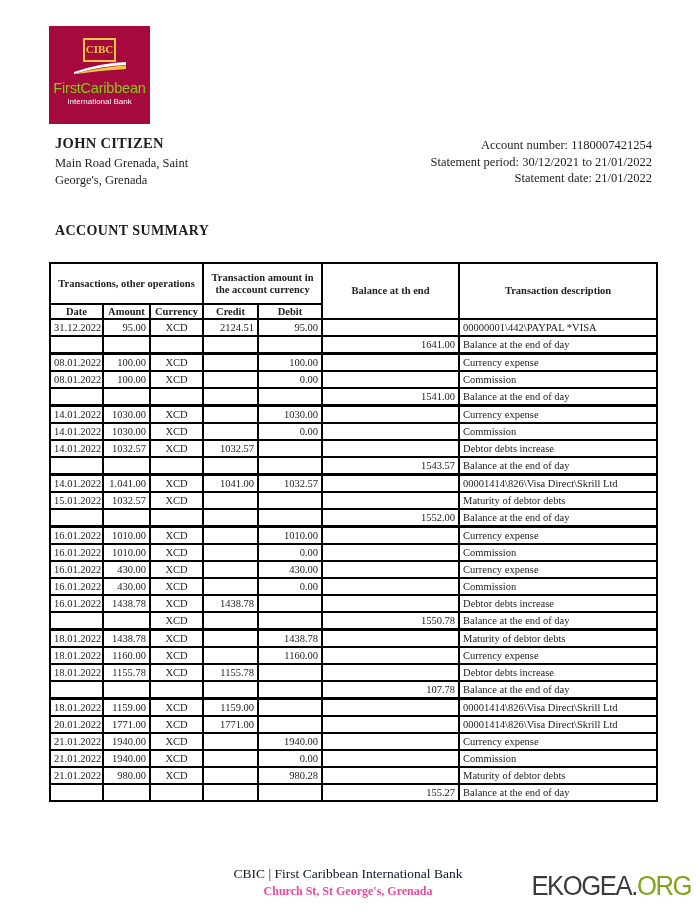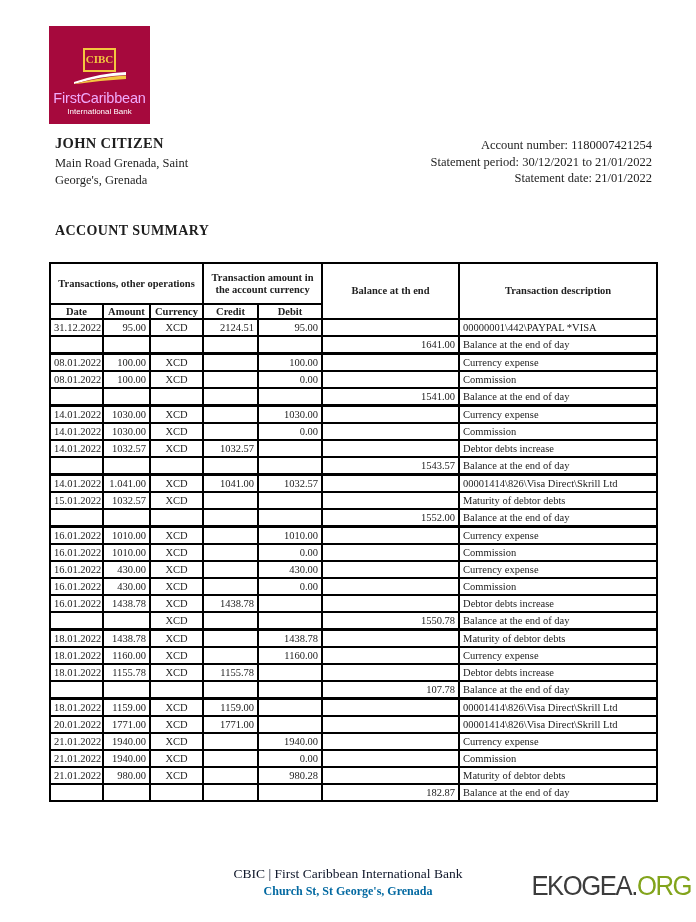--- a/index.html
+++ b/index.html
@@ -9,7 +9,7 @@
   
   .logo{position:absolute;left:49px;top:26px;width:101px;height:98px;background:#A6093D;
         display:flex;flex-direction:column;align-items:center;}
-  .cibc-box{margin-top:22px;width:29px;height:20px;border:2px solid #F3C73F;
+  .cibc-box{margin-top:12px;width:29px;height:20px;border:2px solid #F3C73F;
             color:#F3C73F;font-family:"Liberation Serif",serif;font-weight:bold;
             font-size:11px;line-height:19px;text-align:center;letter-spacing:0px;}
   .swoosh{margin-top:0px;width:52px;height:12px;display:block;}

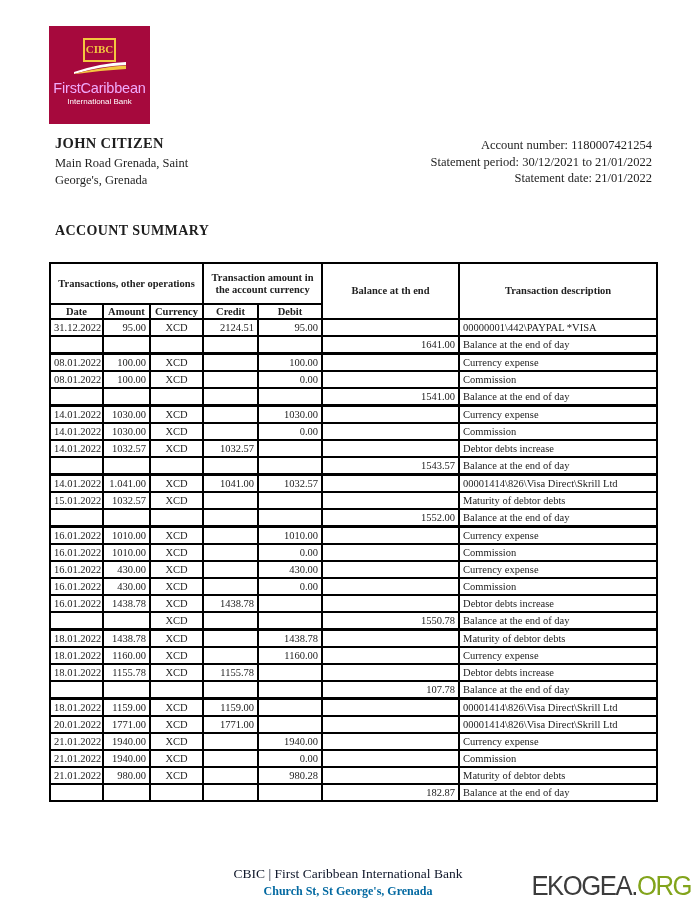--- a/index.html
+++ b/index.html
@@ -13,7 +13,7 @@
             color:#F3C73F;font-family:"Liberation Serif",serif;font-weight:bold;
             font-size:11px;line-height:19px;text-align:center;letter-spacing:0px;}
   .swoosh{margin-top:0px;width:52px;height:12px;display:block;}
-  .brand{color:#f0abfc;font-family:"Liberation Sans",sans-serif;font-size:14.5px;
+  .brand{color:#84cc16;font-family:"Liberation Sans",sans-serif;font-size:14.5px;
          margin-top:6px;letter-spacing:-0.2px;}
   .brand-sub{color:#ffffff;font-family:"Liberation Sans",sans-serif;font-size:8px;margin-top:1px;}
 

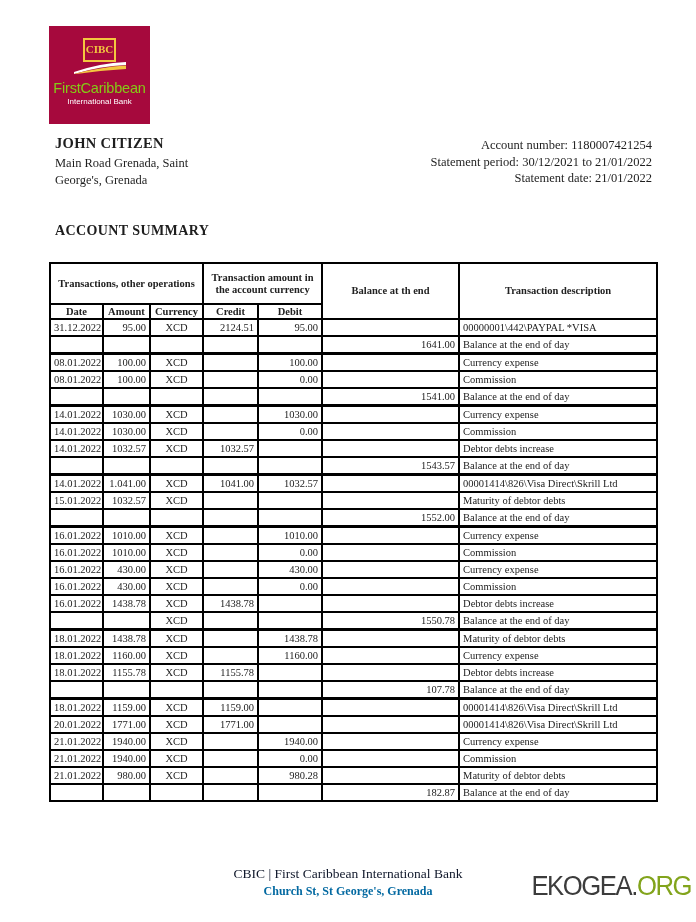--- a/index.html
+++ b/index.html
@@ -362,7 +362,7 @@
           <td class="col-currency"></td>
           <td class="col-credit"></td>
           <td class="col-debit"></td>
-          <td class="col-balance">182.87</td>
+          <td class="col-balance">155.27</td>
           <td class="col-description">Balance at the end of day</td>
         </tr>
       </tbody>

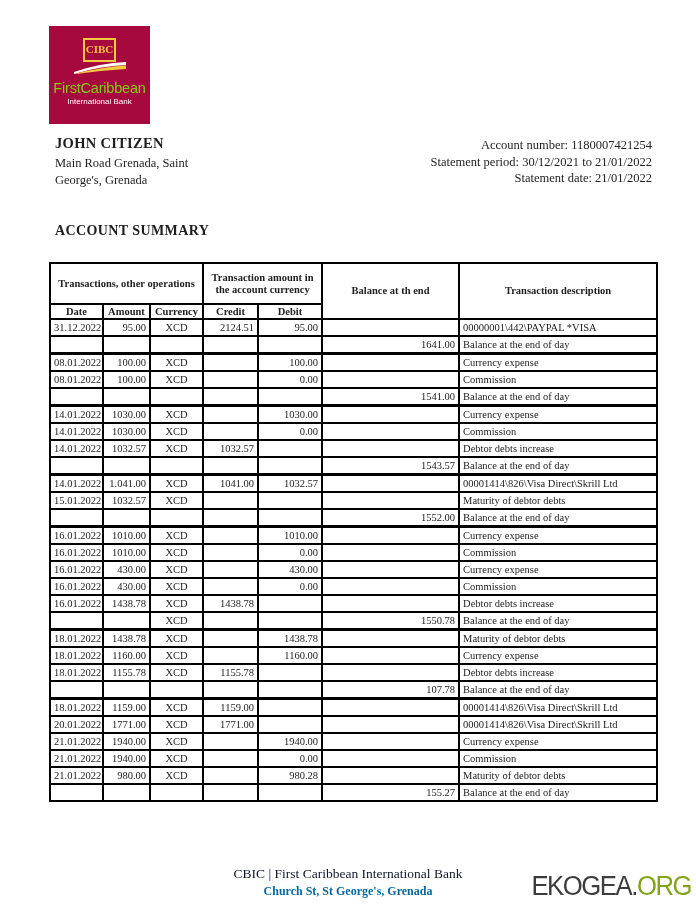--- a/index.html
+++ b/index.html
@@ -50,7 +50,7 @@
   .footer-bank{position:absolute;left:0;right:0;top:866px;text-align:center;
                color:#0f172a;font-size:13.5px;}
   .footer-addr{position:absolute;left:0;right:0;top:884px;text-align:center;
-               color:#0369a1;font-size:12px;font-weight:bold;}
+               color:#ec4899;font-size:12px;font-weight:bold;}
   .ekogea{position:absolute;right:5px;top:871px;font-family:"Liberation Sans",sans-serif;
           font-size:27px;letter-spacing:-1.5px;color:#3C3C3C;transform:scaleX(0.95);
           transform-origin:right center;}

